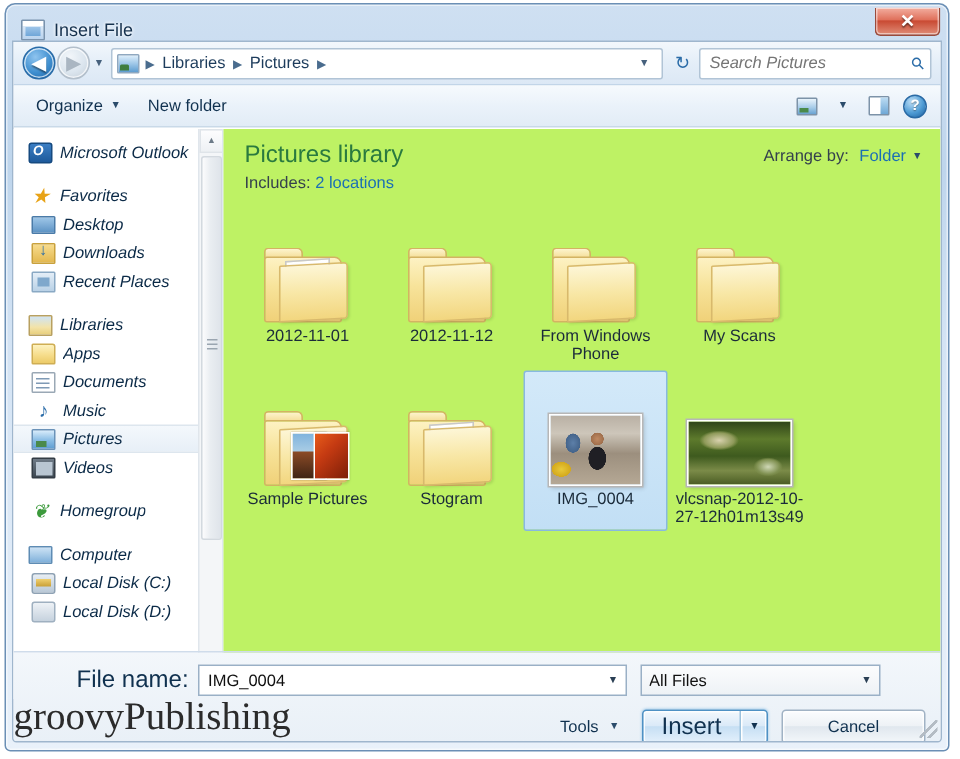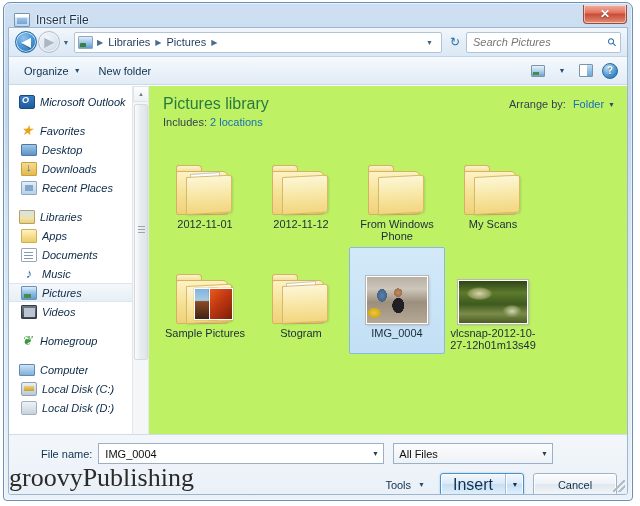--- a/index.html
+++ b/index.html
@@ -534,7 +534,7 @@
   }
   #button-row { margin-top: 9px; }
   #filename-label {
-    font-size: 11px; color: #10314f; margin-left: 22px; margin-right: 6px;
+    font-size: 16px; color: #10314f; margin-left: 32px; margin-right: 6px;
     white-space: nowrap;
   }
   #filename-combo {

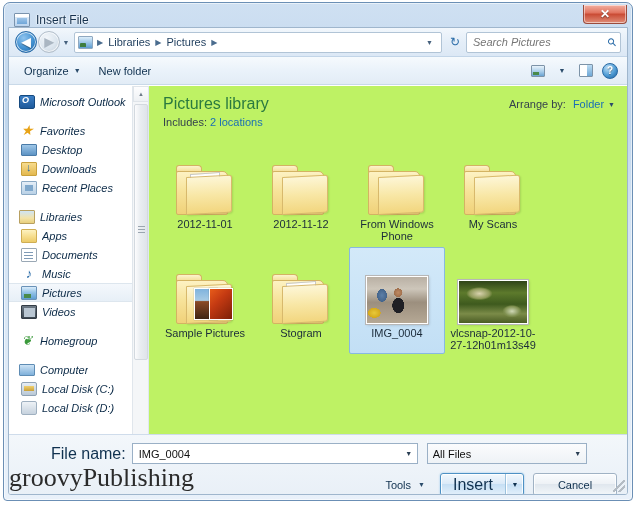--- a/index.html
+++ b/index.html
@@ -589,7 +589,7 @@
   }
   #cancel-btn {
     margin-left: 9px;
-    width: 84px; height: 23px;
+    width: 96px; height: 23px;
     border: 1px solid #a0b2c4; border-radius: 3px;
     background: linear-gradient(to bottom, #fafcfe 0%, #eef2f6 46%, #e0e7ee 50%, #f3f7fa 100%);
     box-shadow: 0 0 0 1px rgba(255,255,255,.8) inset;

